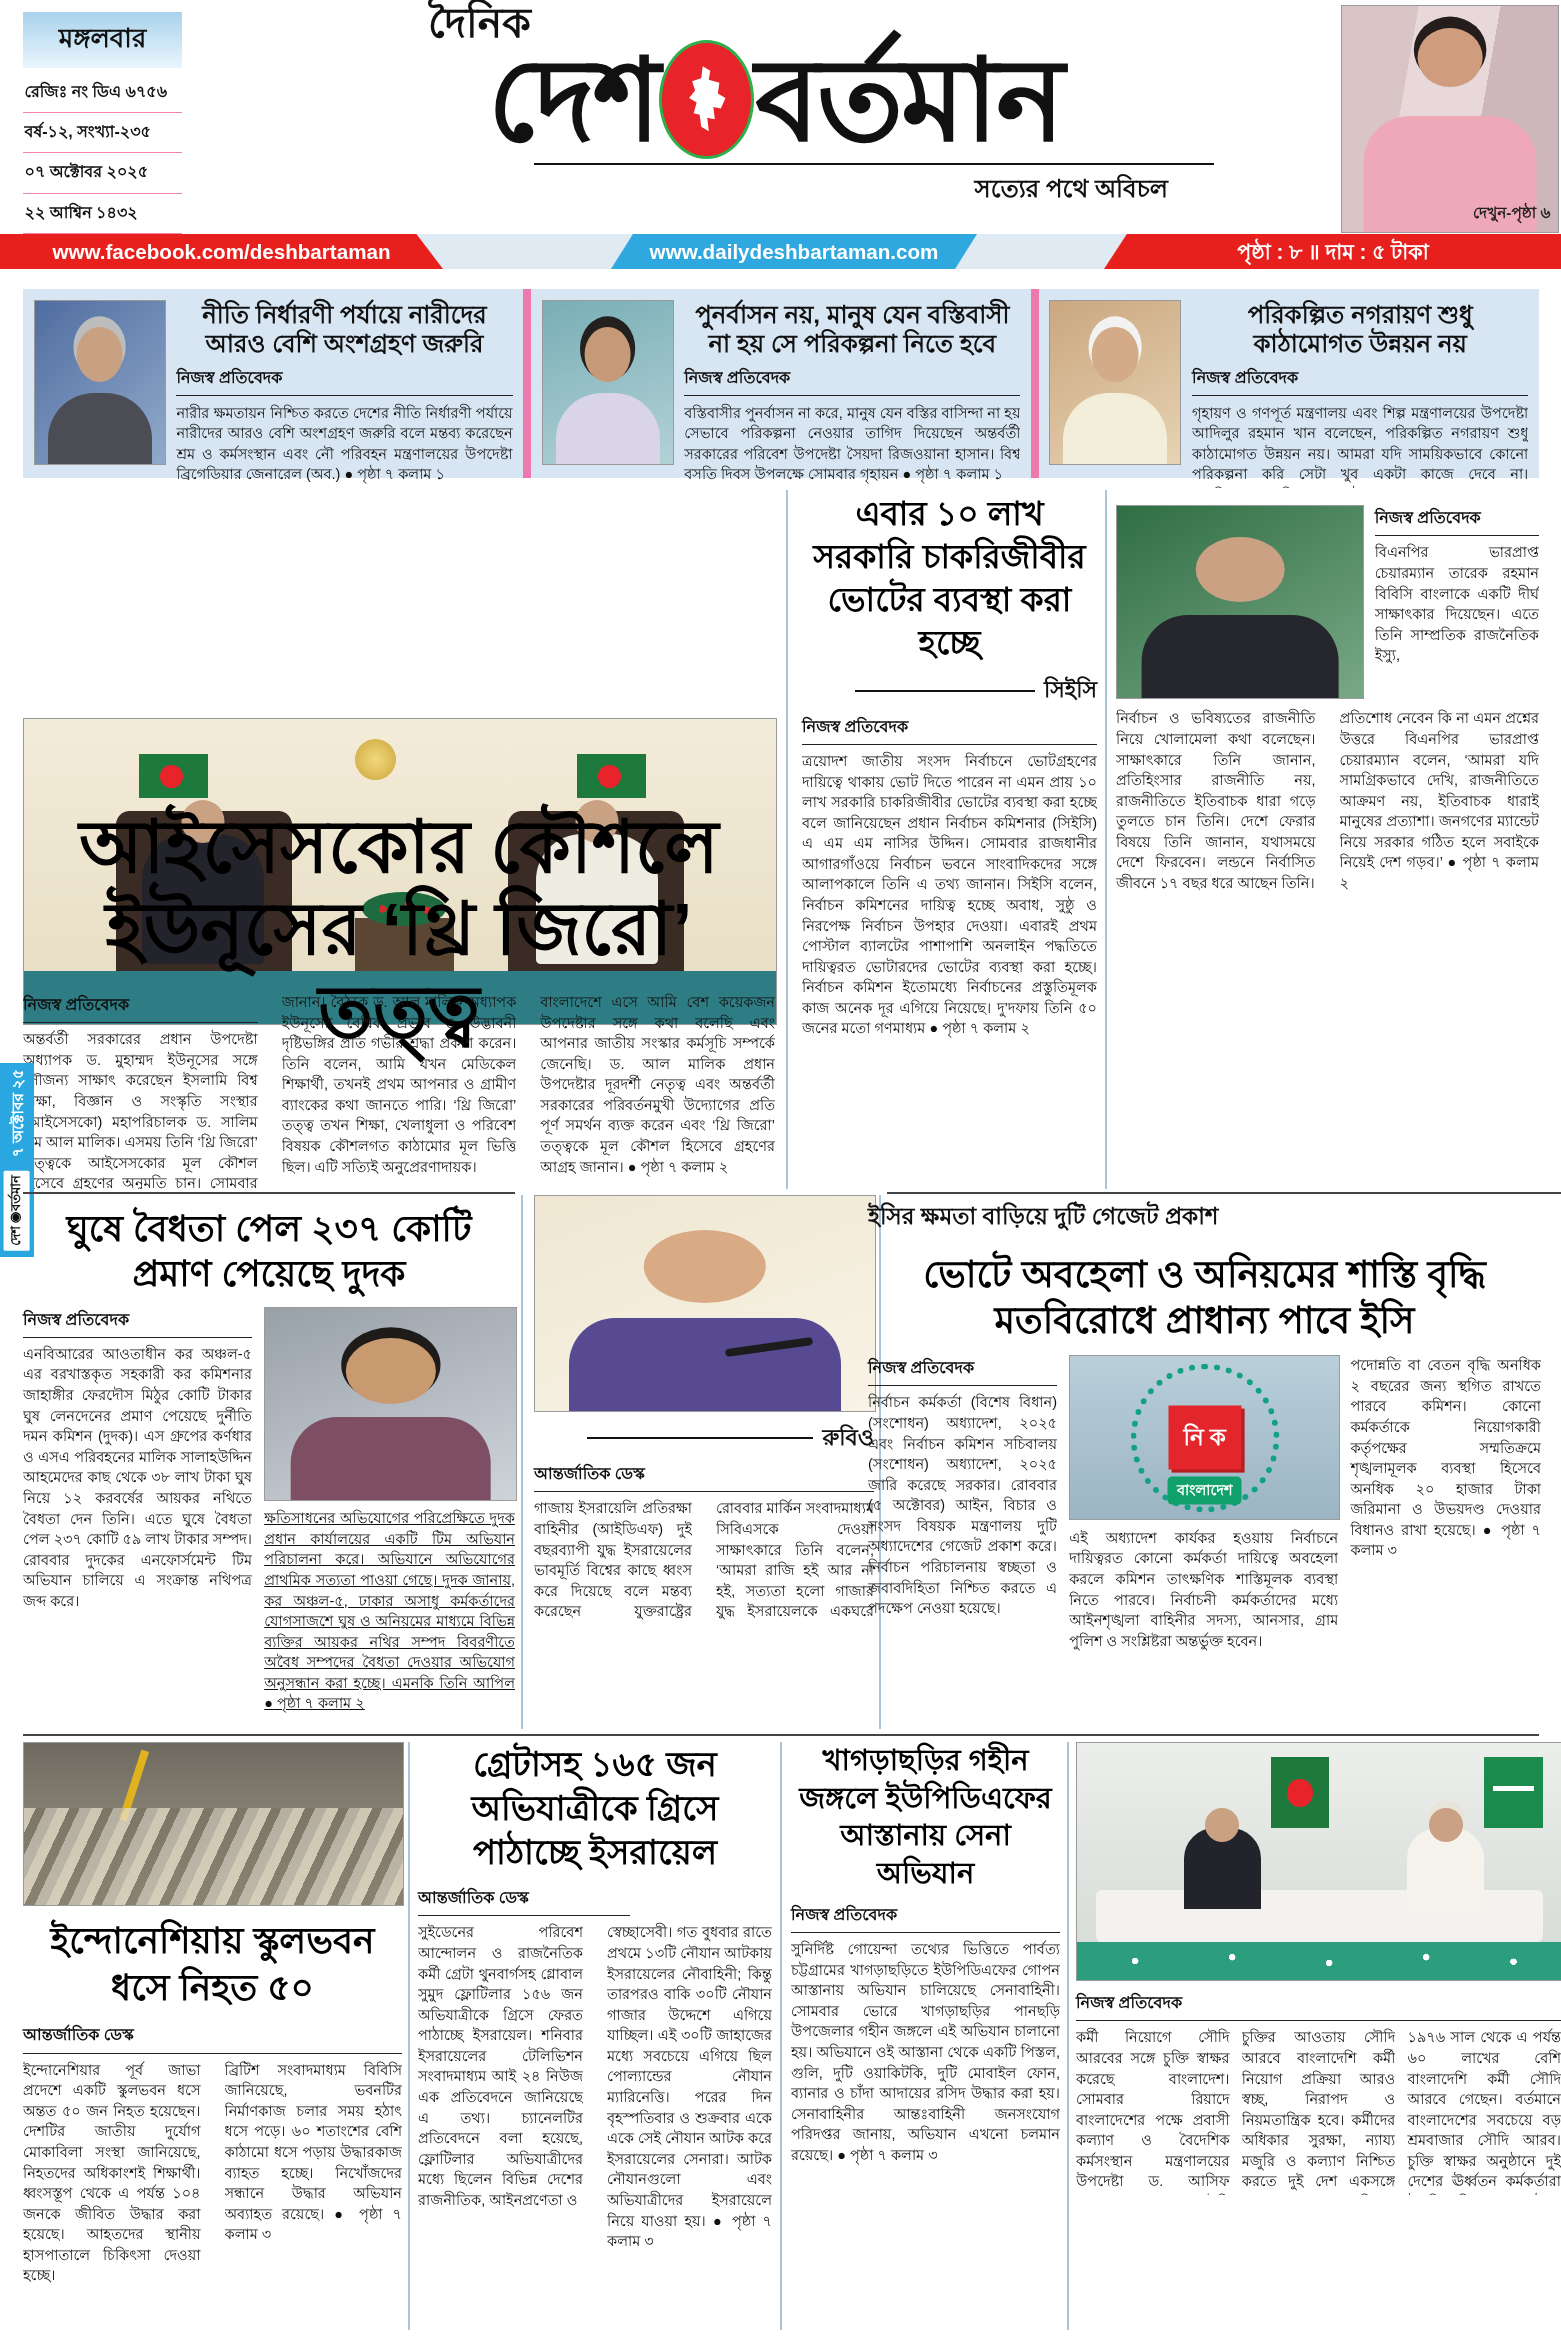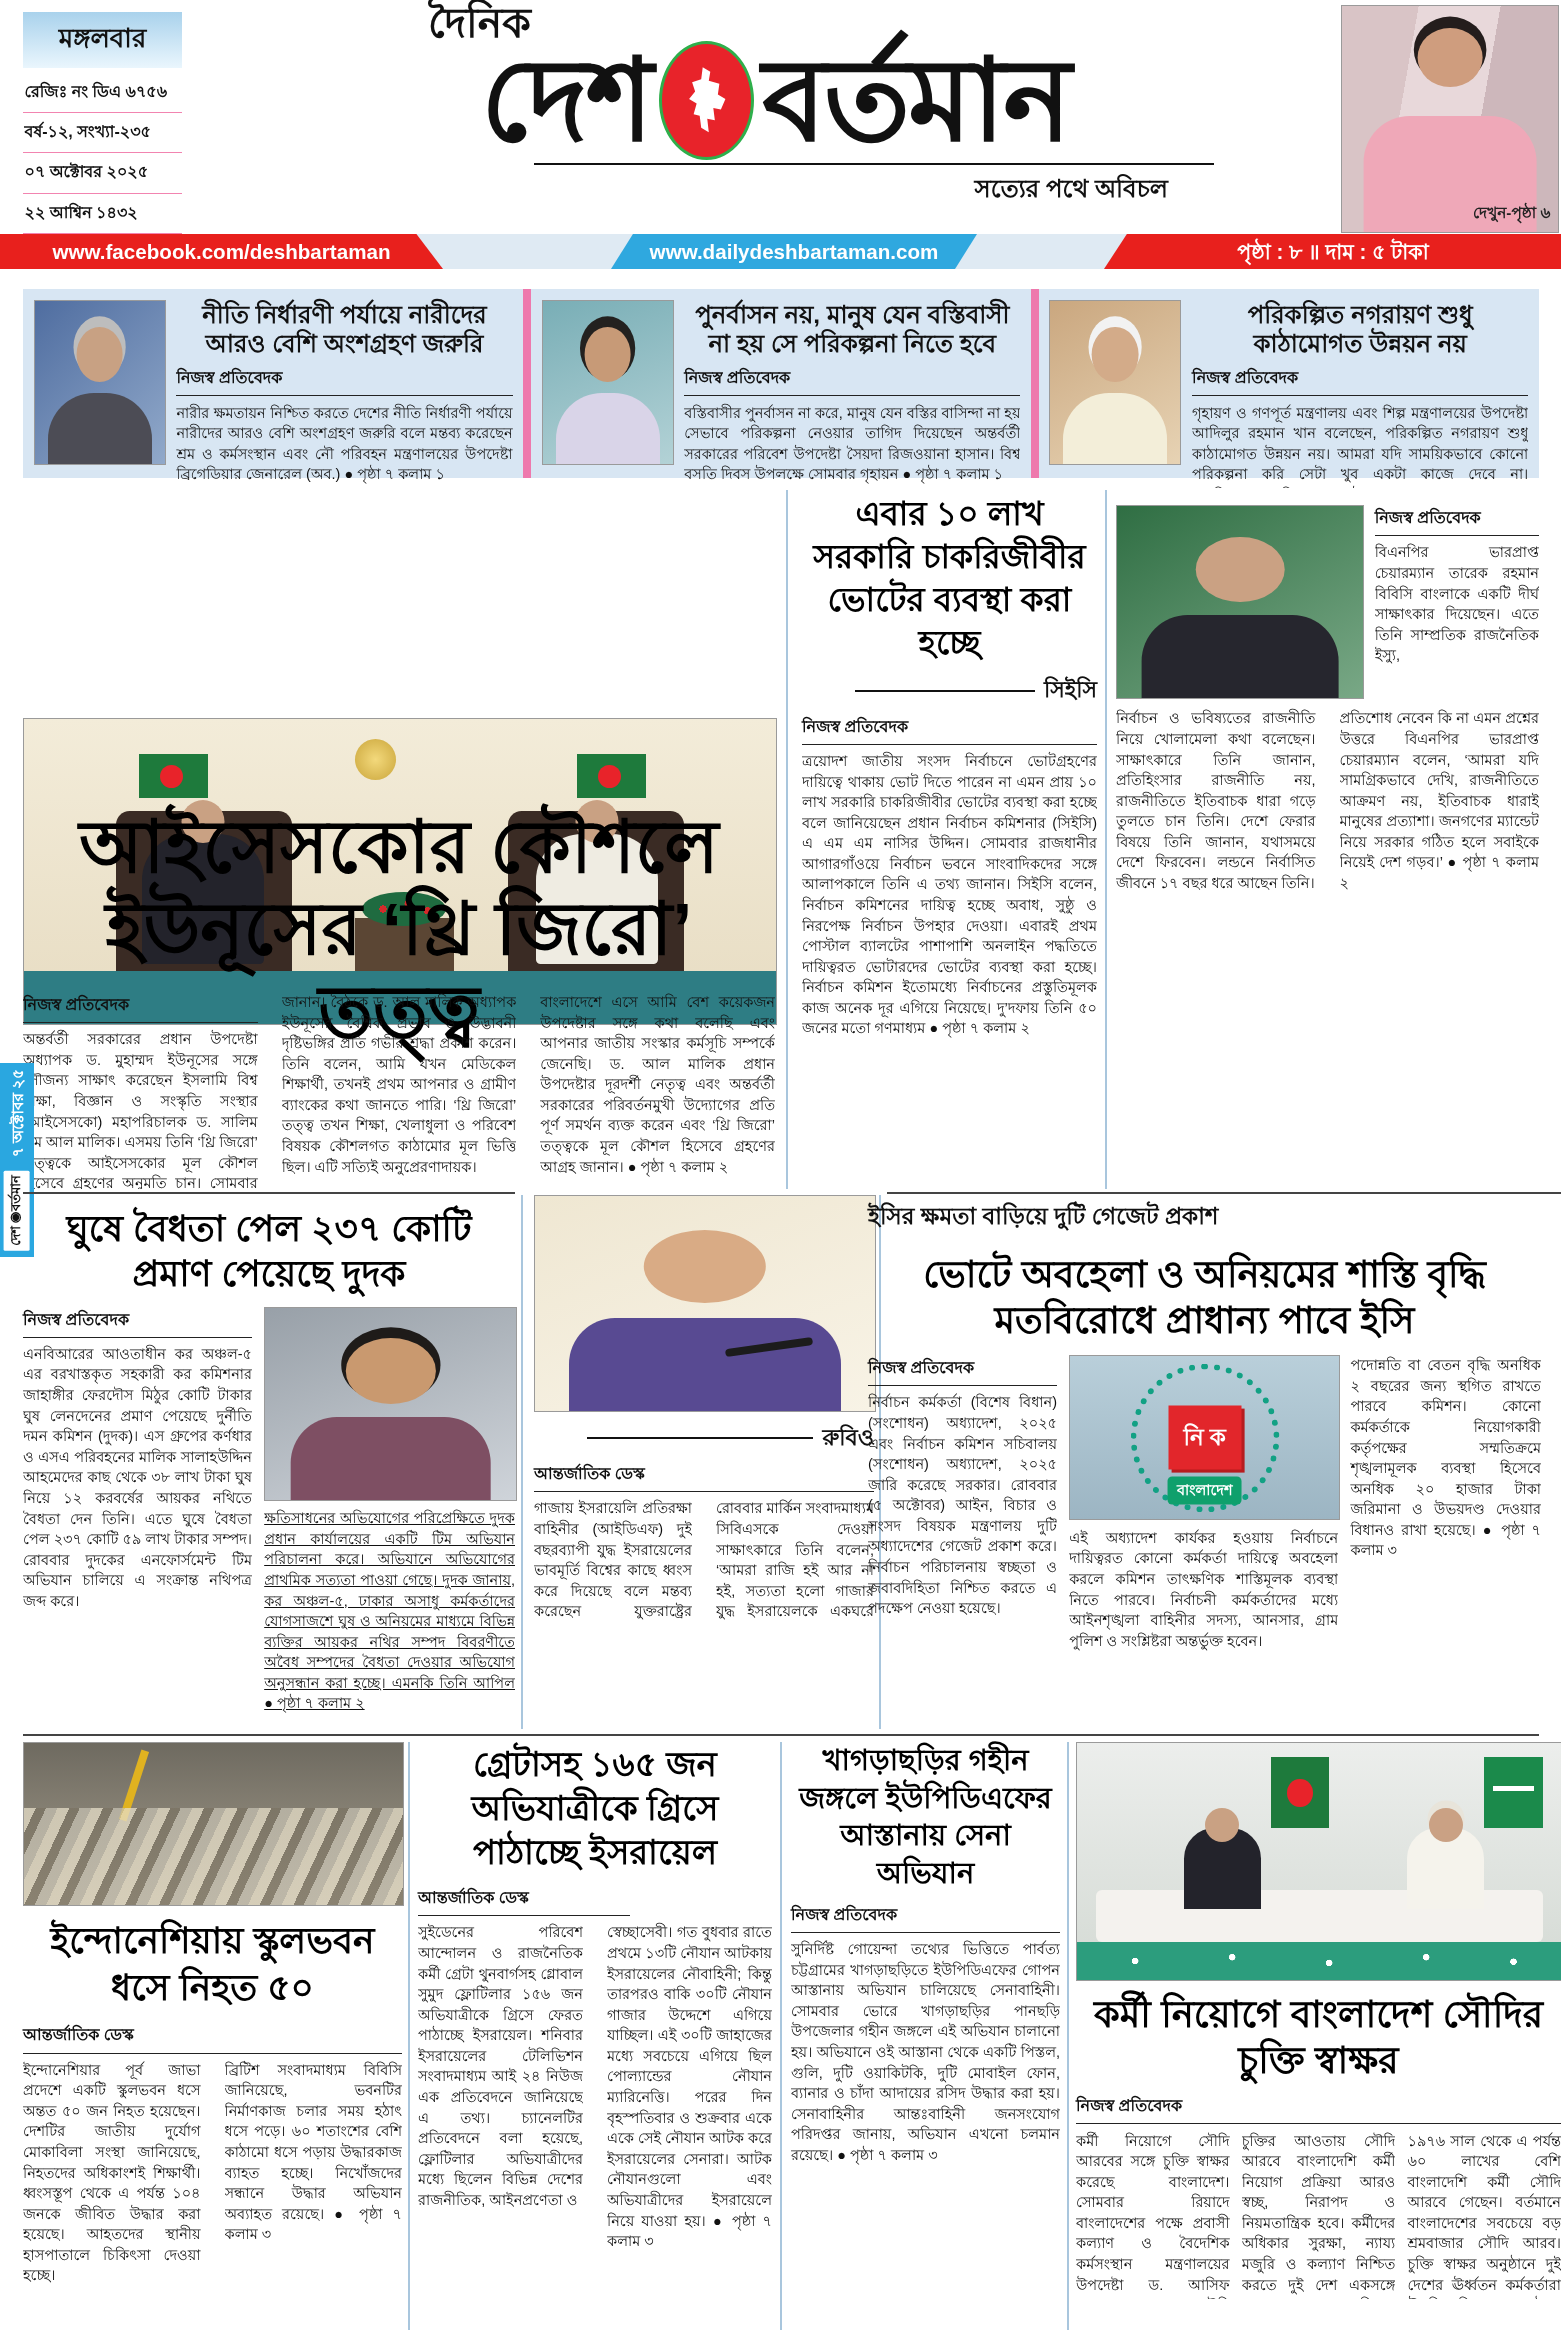--- a/index.html
+++ b/index.html
@@ -14,7 +14,7 @@
   .info-line:last-child{border-bottom:none;}
   .mast-center{left:336px;top:3.1px;width:878px;}
   .daily{font-size:41px;font-weight:bold;margin-left:92px;line-height:1;}
-  .title-row{display:flex;align-items:flex-end;justify-content:center;gap:8px;margin-top:-4.6px;}
+  .title-row{display:flex;align-items:center;justify-content:center;gap:1px;margin-top:-4.6px;}
   .title-big{font-size:115px;font-weight:bold;line-height:1.05;letter-spacing:-2.3px;}
   .logo-oval{width:89px;height:113px;background:#e8232a;border:3.1px solid #2eaf4b;border-radius:50%;
     position:relative;flex:none;display:flex;align-items:center;justify-content:center;}

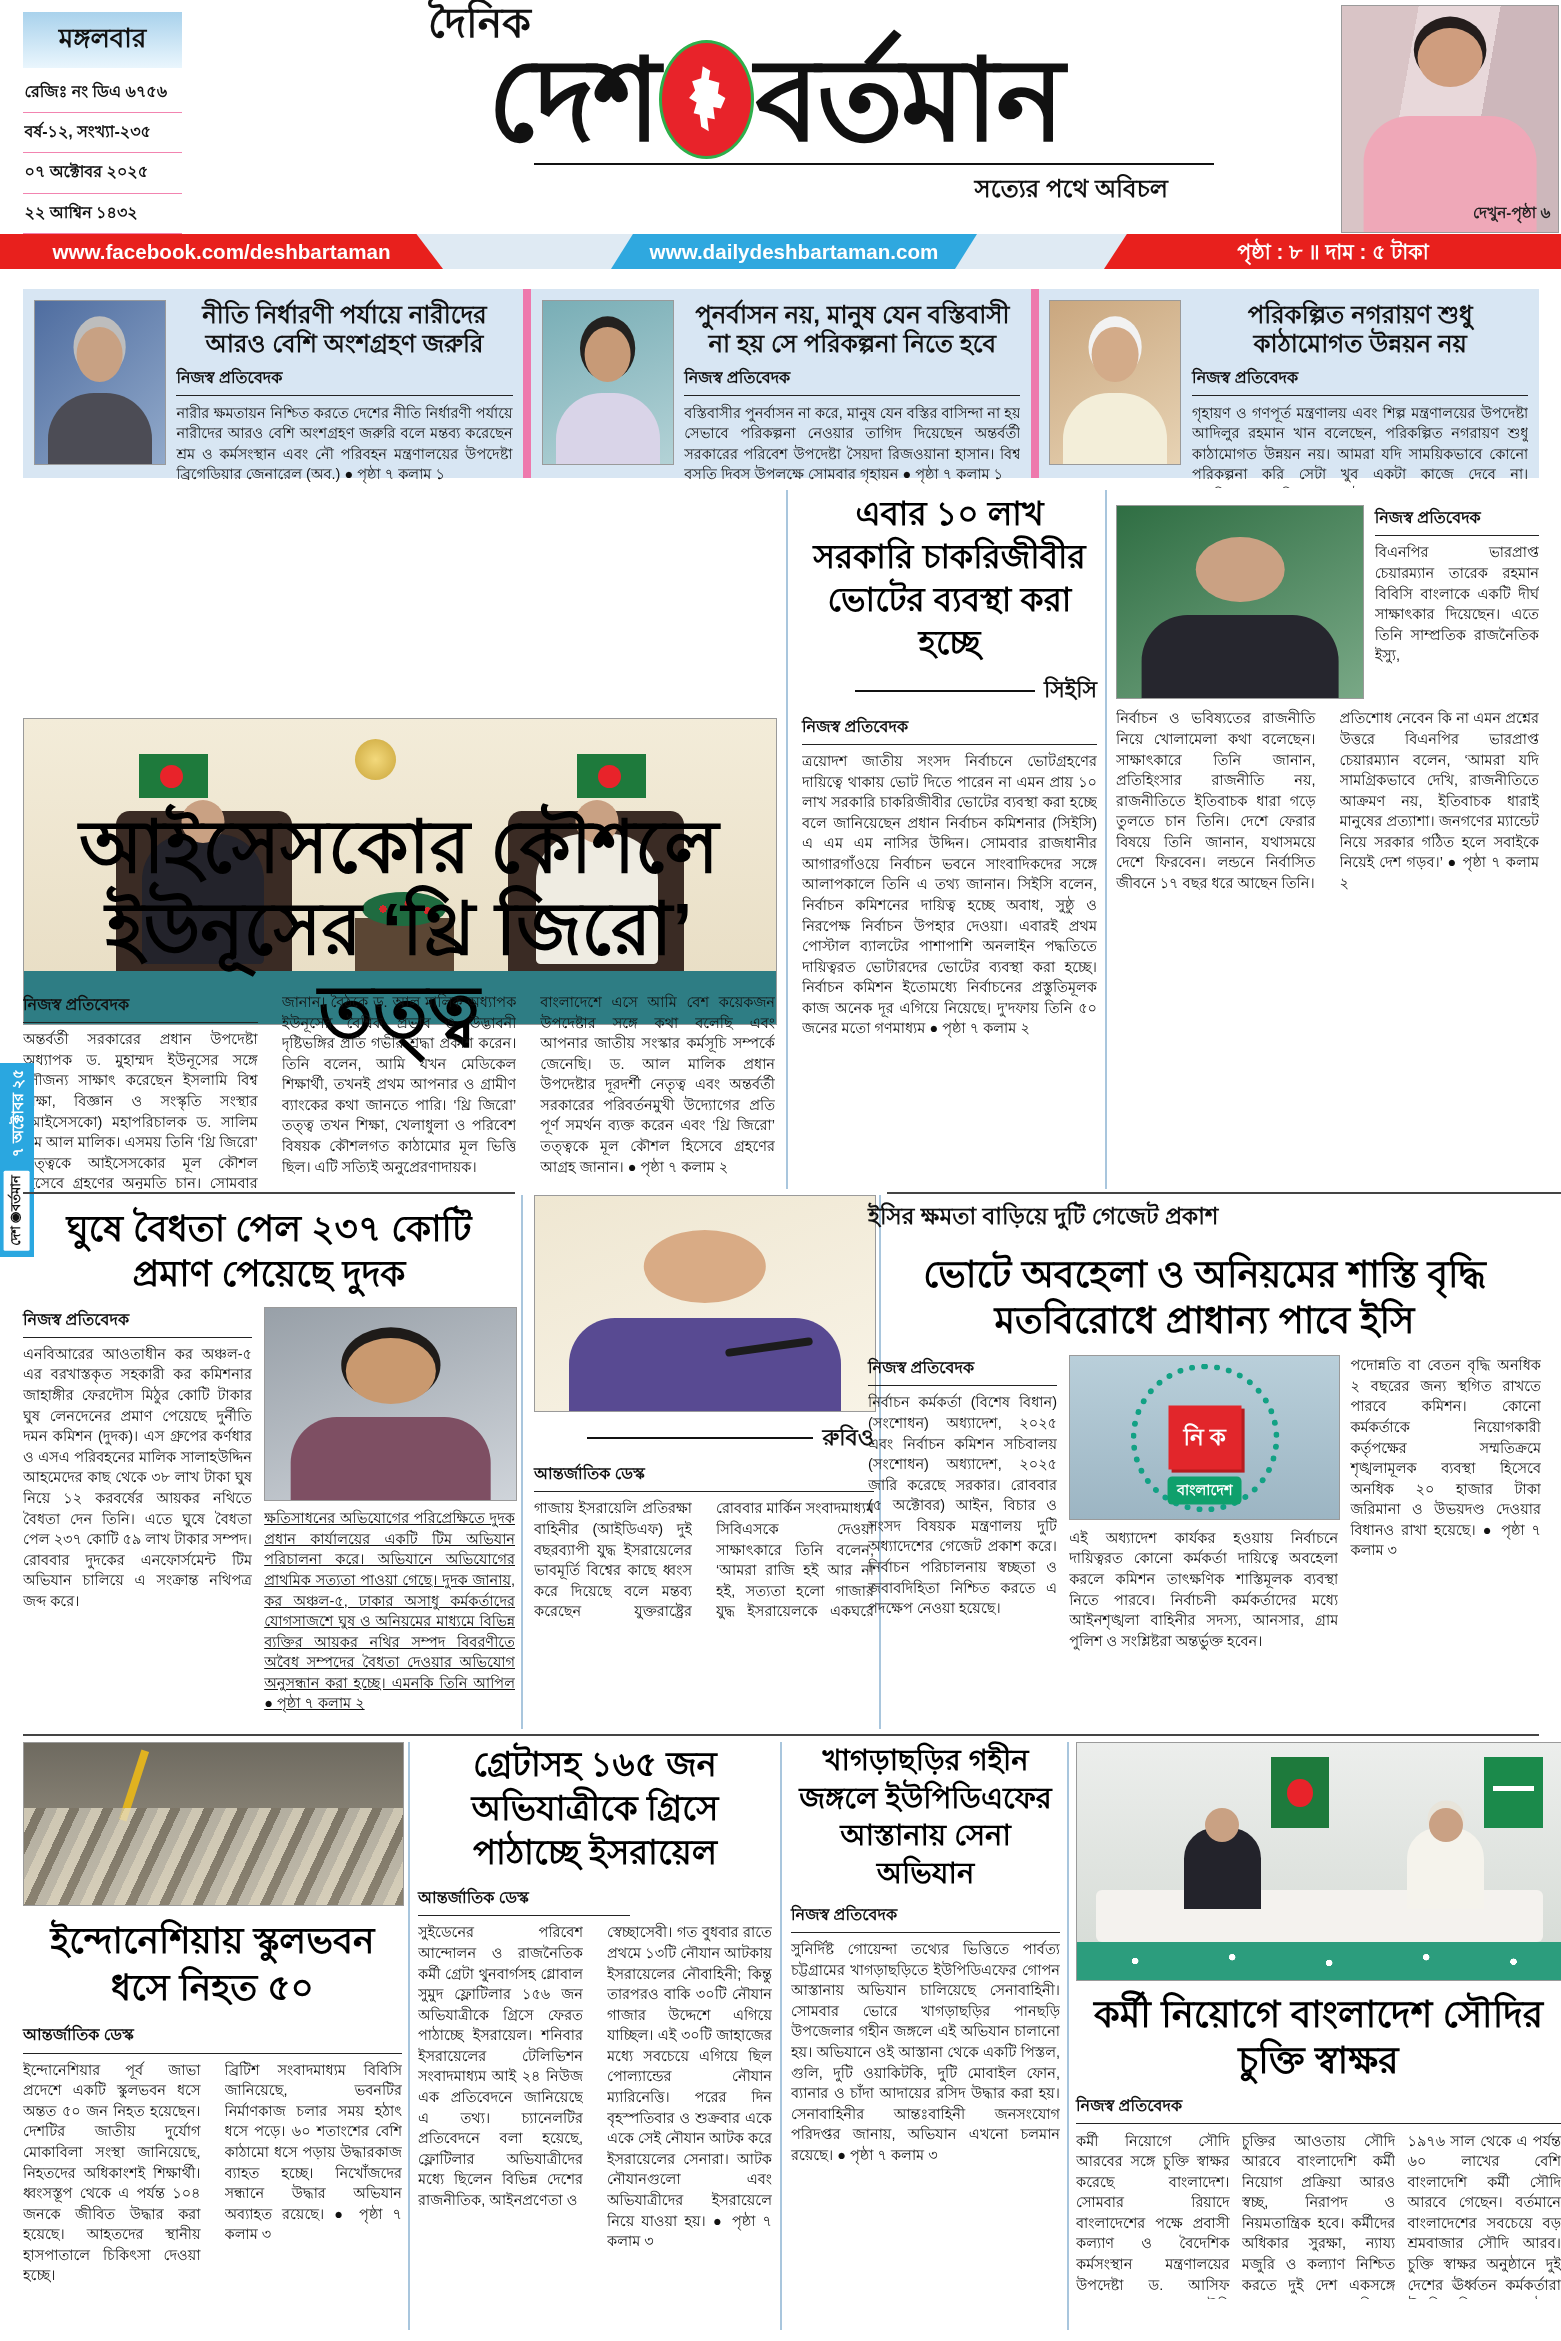--- a/index.html
+++ b/index.html
@@ -404,7 +404,6 @@
       <div class="sg-fig f2"></div>
       <div class="sg-flowers"></div>
     </div>
-    <div class="hl" style="font-size:37px;line-height:1.25;margin-top:10.7px;">কর্মী নিয়োগে বাংলাদেশ সৌদির চুক্তি স্বাক্ষর</div>
     <div class="byline" style="margin-top:9.2px;">নিজস্ব প্রতিবেদক</div>
     <div class="cols" style="gap:12.2px;">
       <div class="col">

